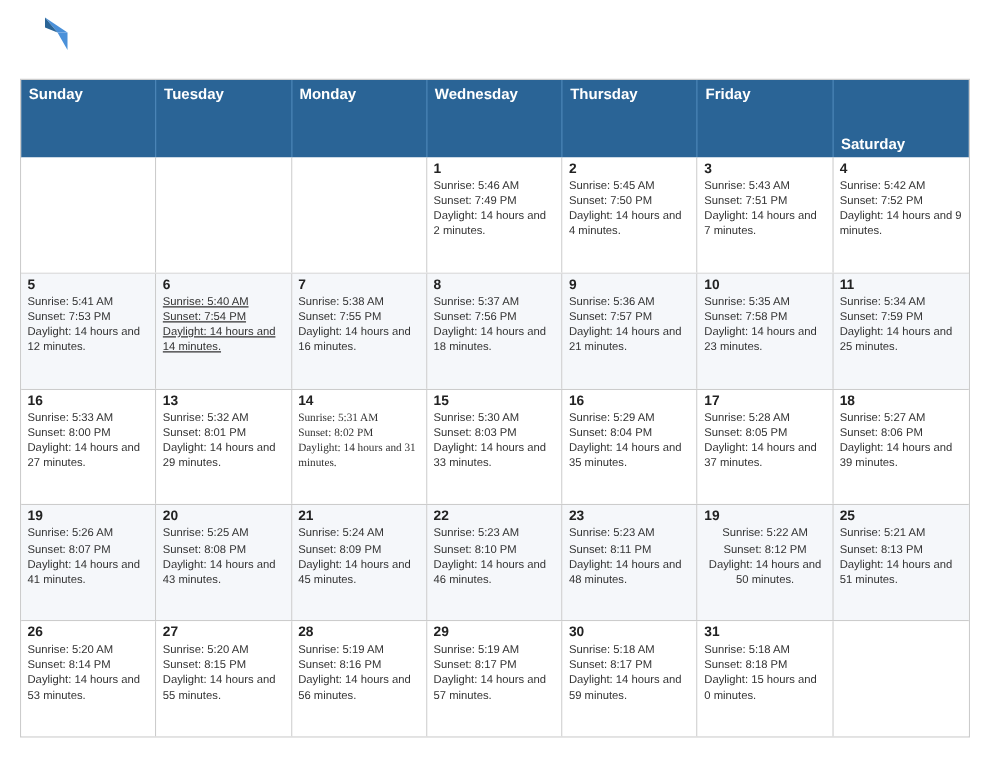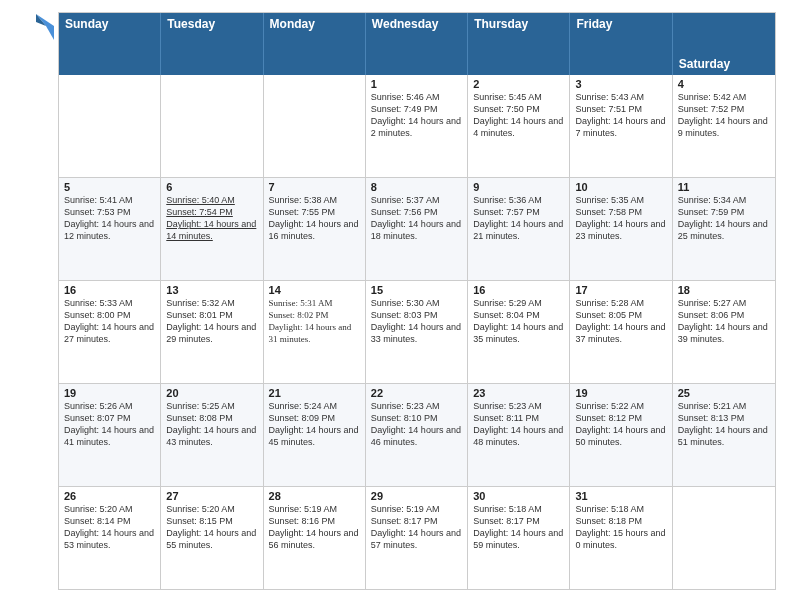--- a/index.html
+++ b/index.html
@@ -15,7 +15,7 @@
       height: 612px;
       padding: 12px 16px 22px 16px;
       display: flex;
-      flex-direction: row;
+      flex-direction: column;
     }
     .header {
       display: flex;

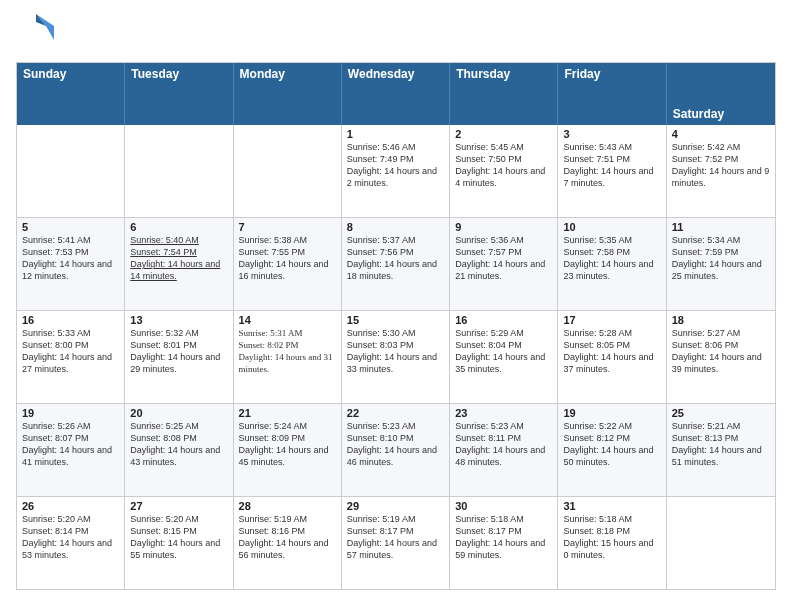--- a/index.html
+++ b/index.html
@@ -292,7 +292,7 @@
           </div>
           <div class="cal-cell">
             <div class="day-num">19</div>
-            <div class="cell-text" style="white-space: pre-line;">Sunrise: 5:22 AM
+            <div class="cell-text" style="white-space: pre-line; text-align: center;">Sunrise: 5:22 AM
 Sunset: 8:12 PM
 Daylight: 14 hours and 50 minutes.</div>
           </div>

